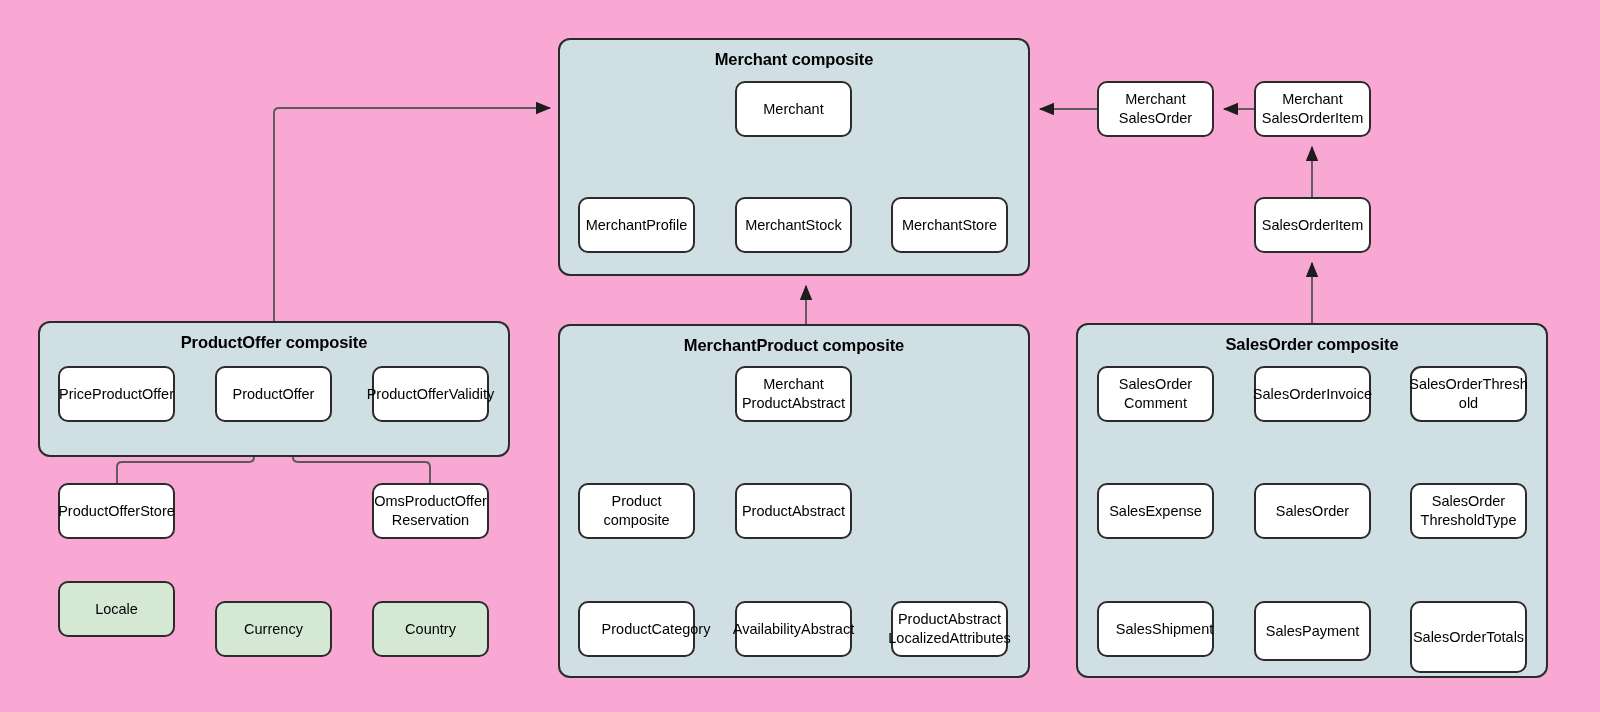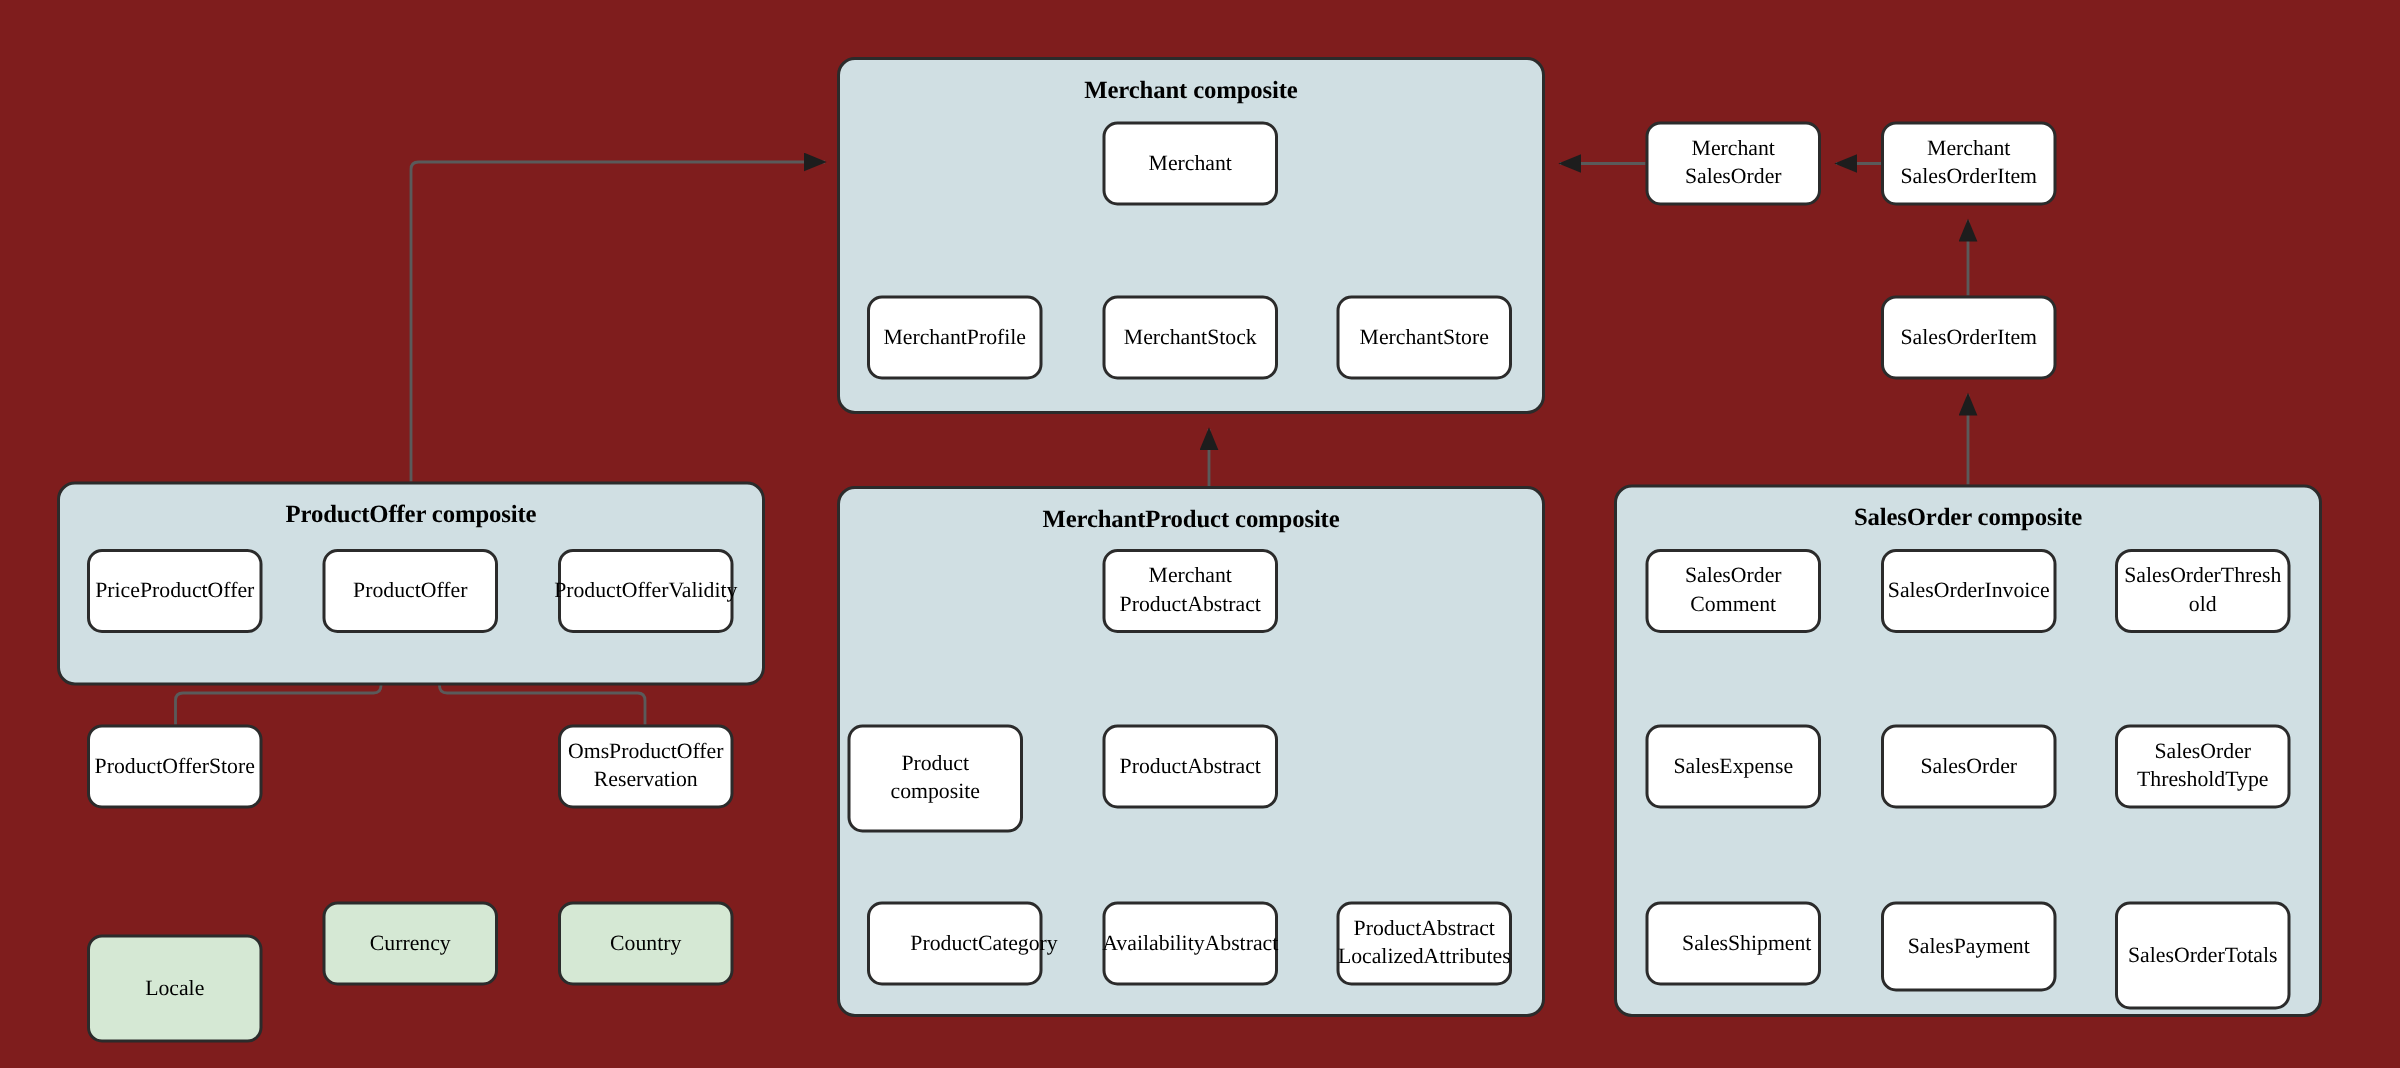--- a/index.html
+++ b/index.html
@@ -17,8 +17,7 @@
     position: relative;
     width: 1600px;
     height: 712px;
-    background: #7f1d1d;
-    font-family: Liberation Serif, serif;
+    background: #f9a8d4;
   }
   svg#edges {
     position: absolute;

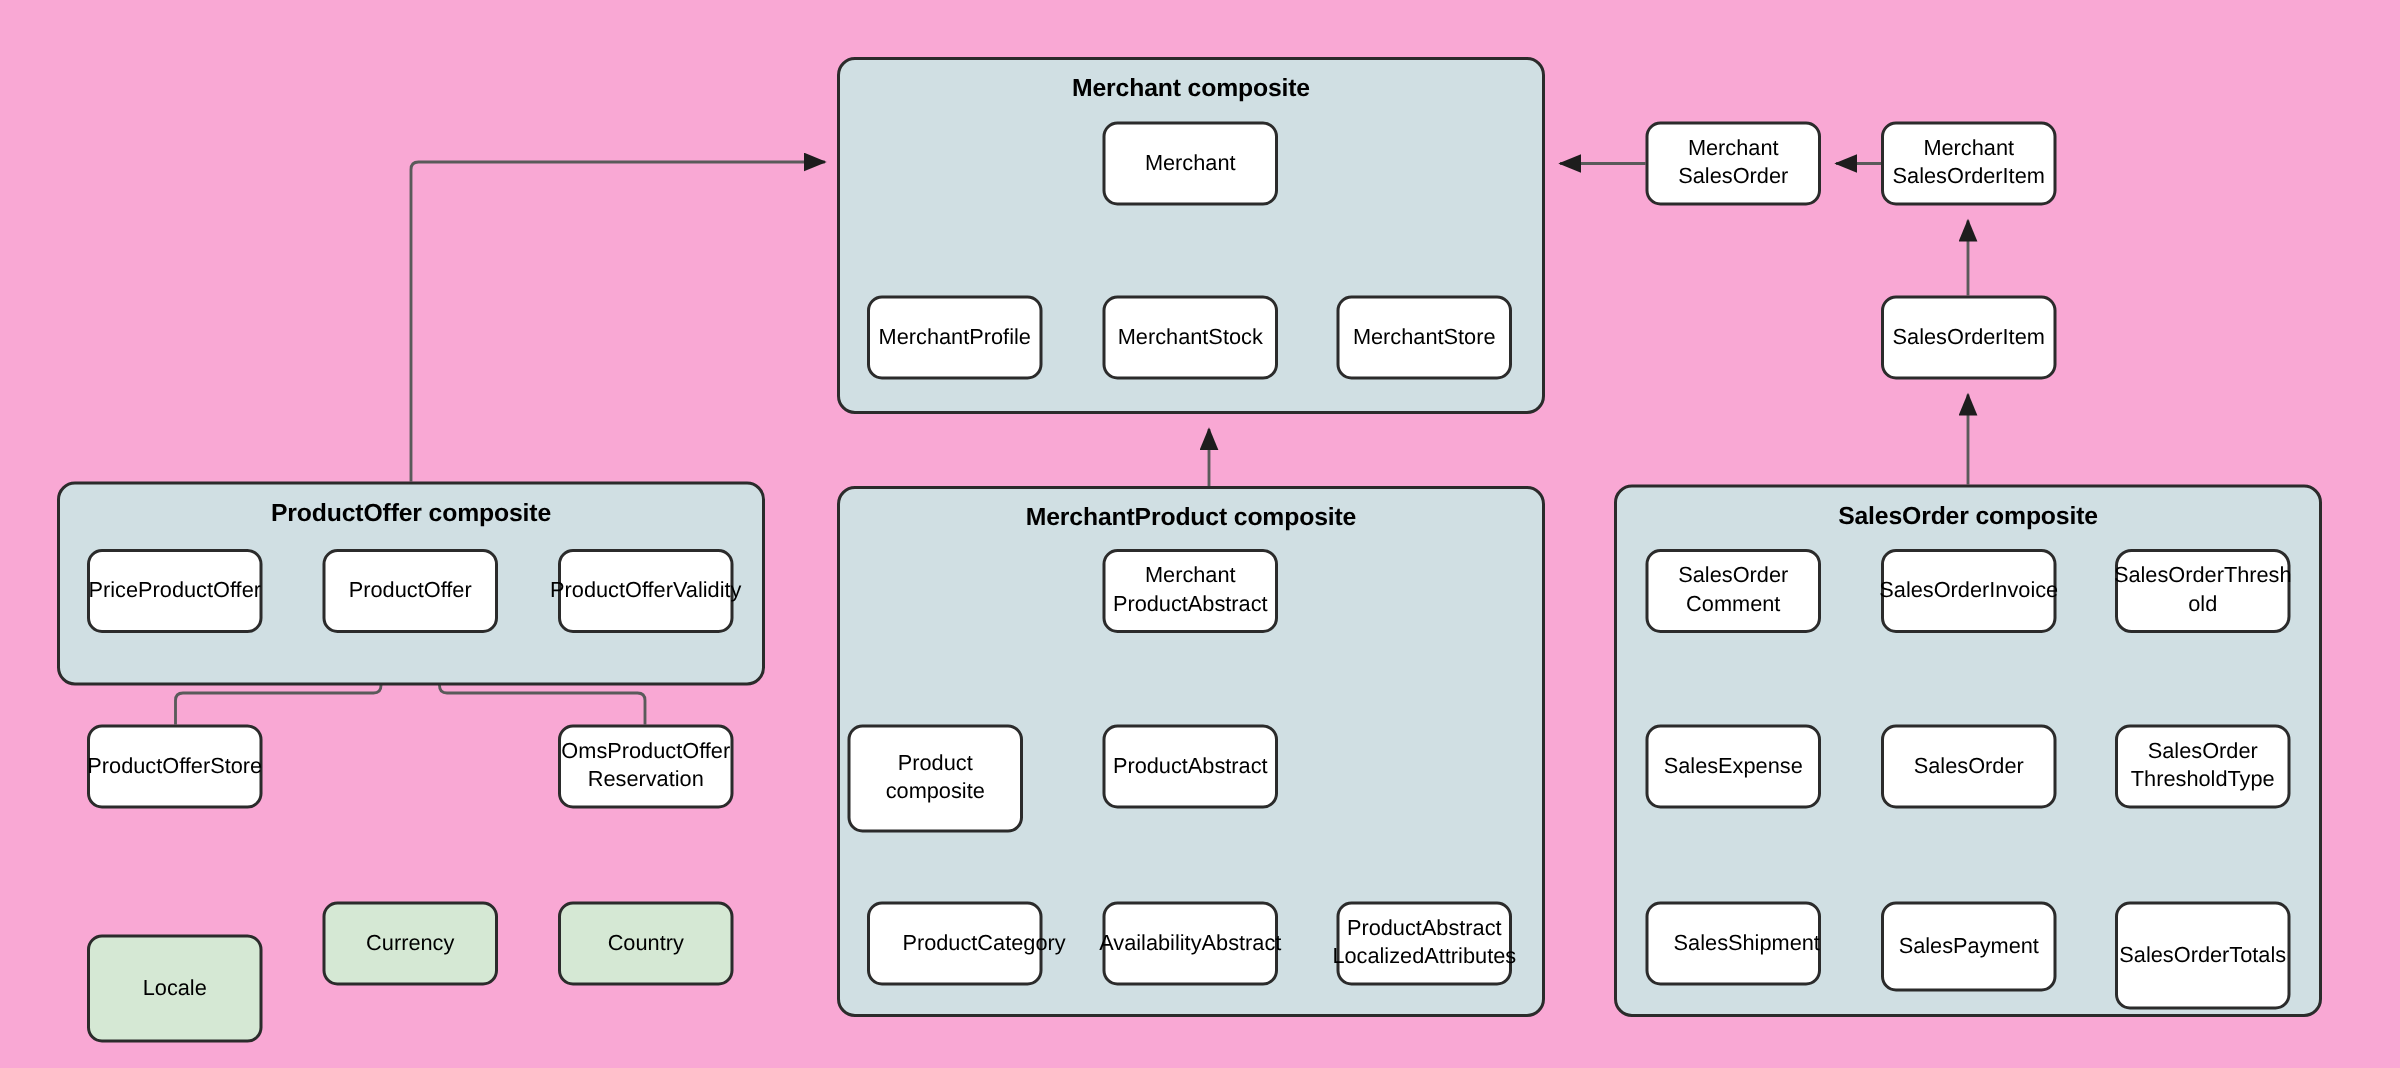--- a/index.html
+++ b/index.html
@@ -149,7 +149,7 @@
         <span class="node-label">Merchant
 ProductAbstract</span>
       </div>
-      <div class="node" style="left: 565px; top: 483px; width: 117px; height: 72px; justify-content: center;">
+      <div class="node" style="left: 578px; top: 483px; width: 117px; height: 56px; justify-content: center;">
         <span class="node-label">Product composite</span>
       </div>
       <div class="node" style="left: 735px; top: 483px; width: 117px; height: 56px;">

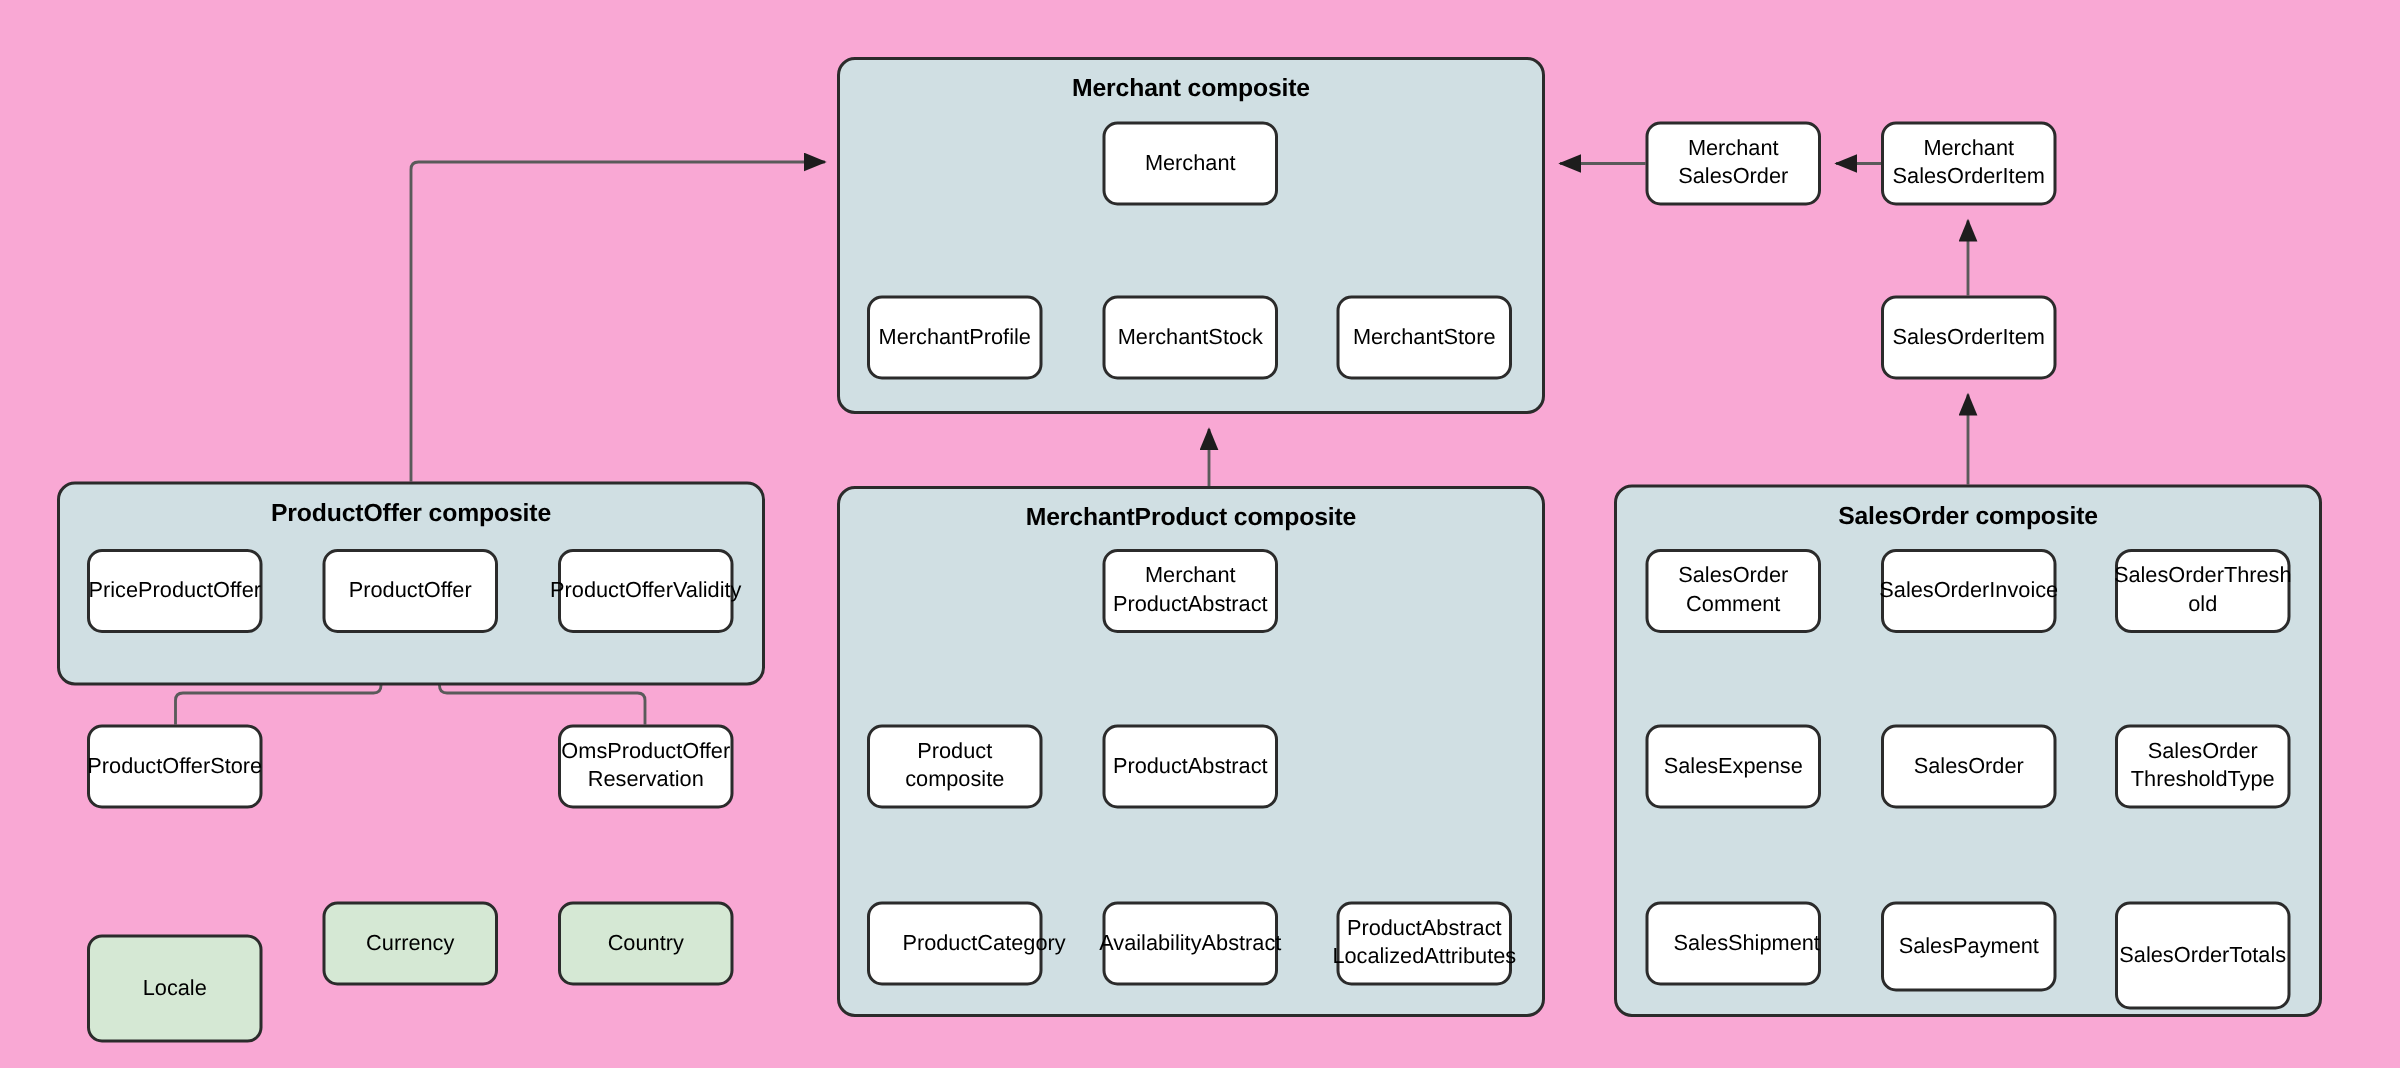--- a/index.html
+++ b/index.html
@@ -202,7 +202,7 @@
         <span class="node-label">OmsProductOffer
 Reservation</span>
       </div>
-      <div class="node green" style="left: 58px; top: 623px; width: 117px; height: 72px; align-items: center;">
+      <div class="node green" style="left: 58px; top: 581px; width: 117px; height: 56px; align-items: center;">
         <span class="node-label">Locale</span>
       </div>
       <div class="node green" style="left: 215px; top: 601px; width: 117px; height: 56px;">

